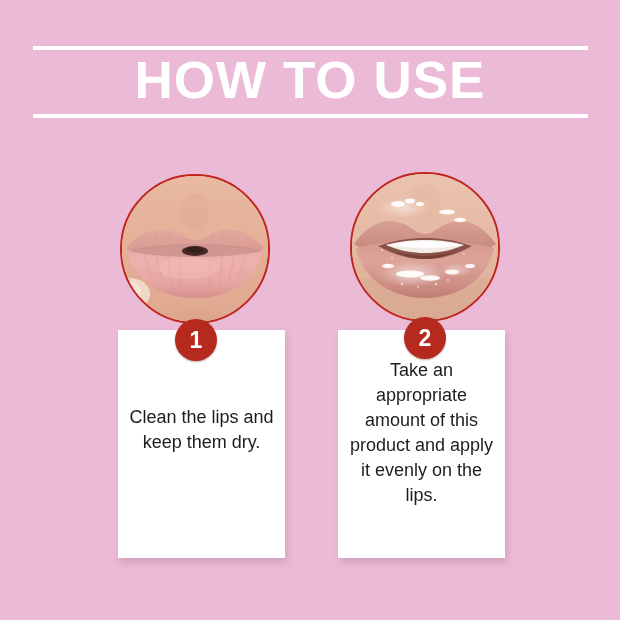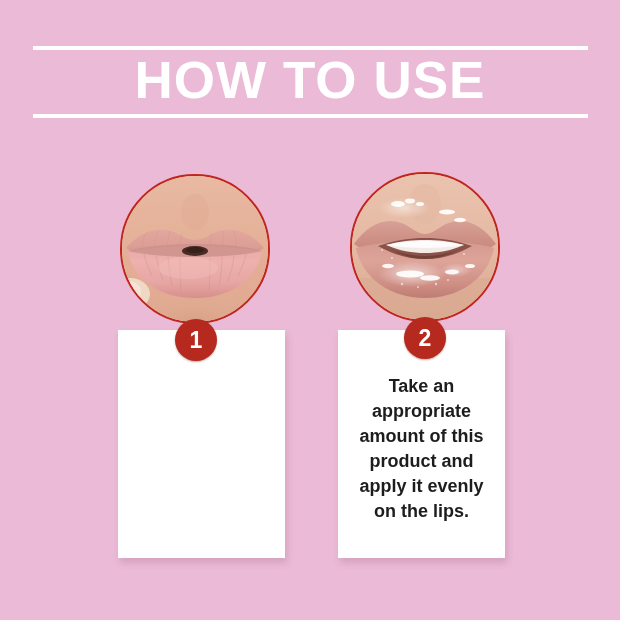--- a/index.html
+++ b/index.html
@@ -133,7 +133,7 @@
     z-index: 4;
   }
   .step-1 .caption { top: 245px; }
-  .step-2 .caption { top: 214px; font-weight: bold; }
+  .step-2 .caption { top: 198px; }
 
   
   .lips-svg { display: block; width: 100%; height: 100%; }

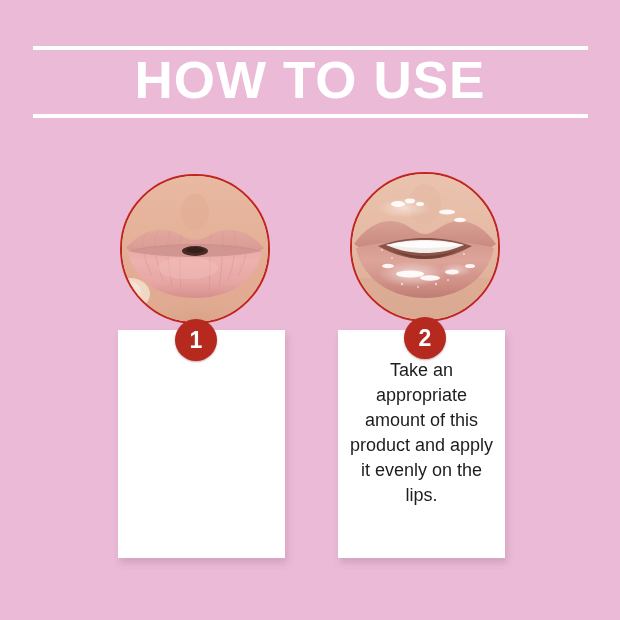--- a/index.html
+++ b/index.html
@@ -223,6 +223,7 @@
 
     <div class="badge">1</div>
 
+    <div class="caption">Clean the lips and keep them dry.</div>
   </div>
 
   <div class="step step-2">

